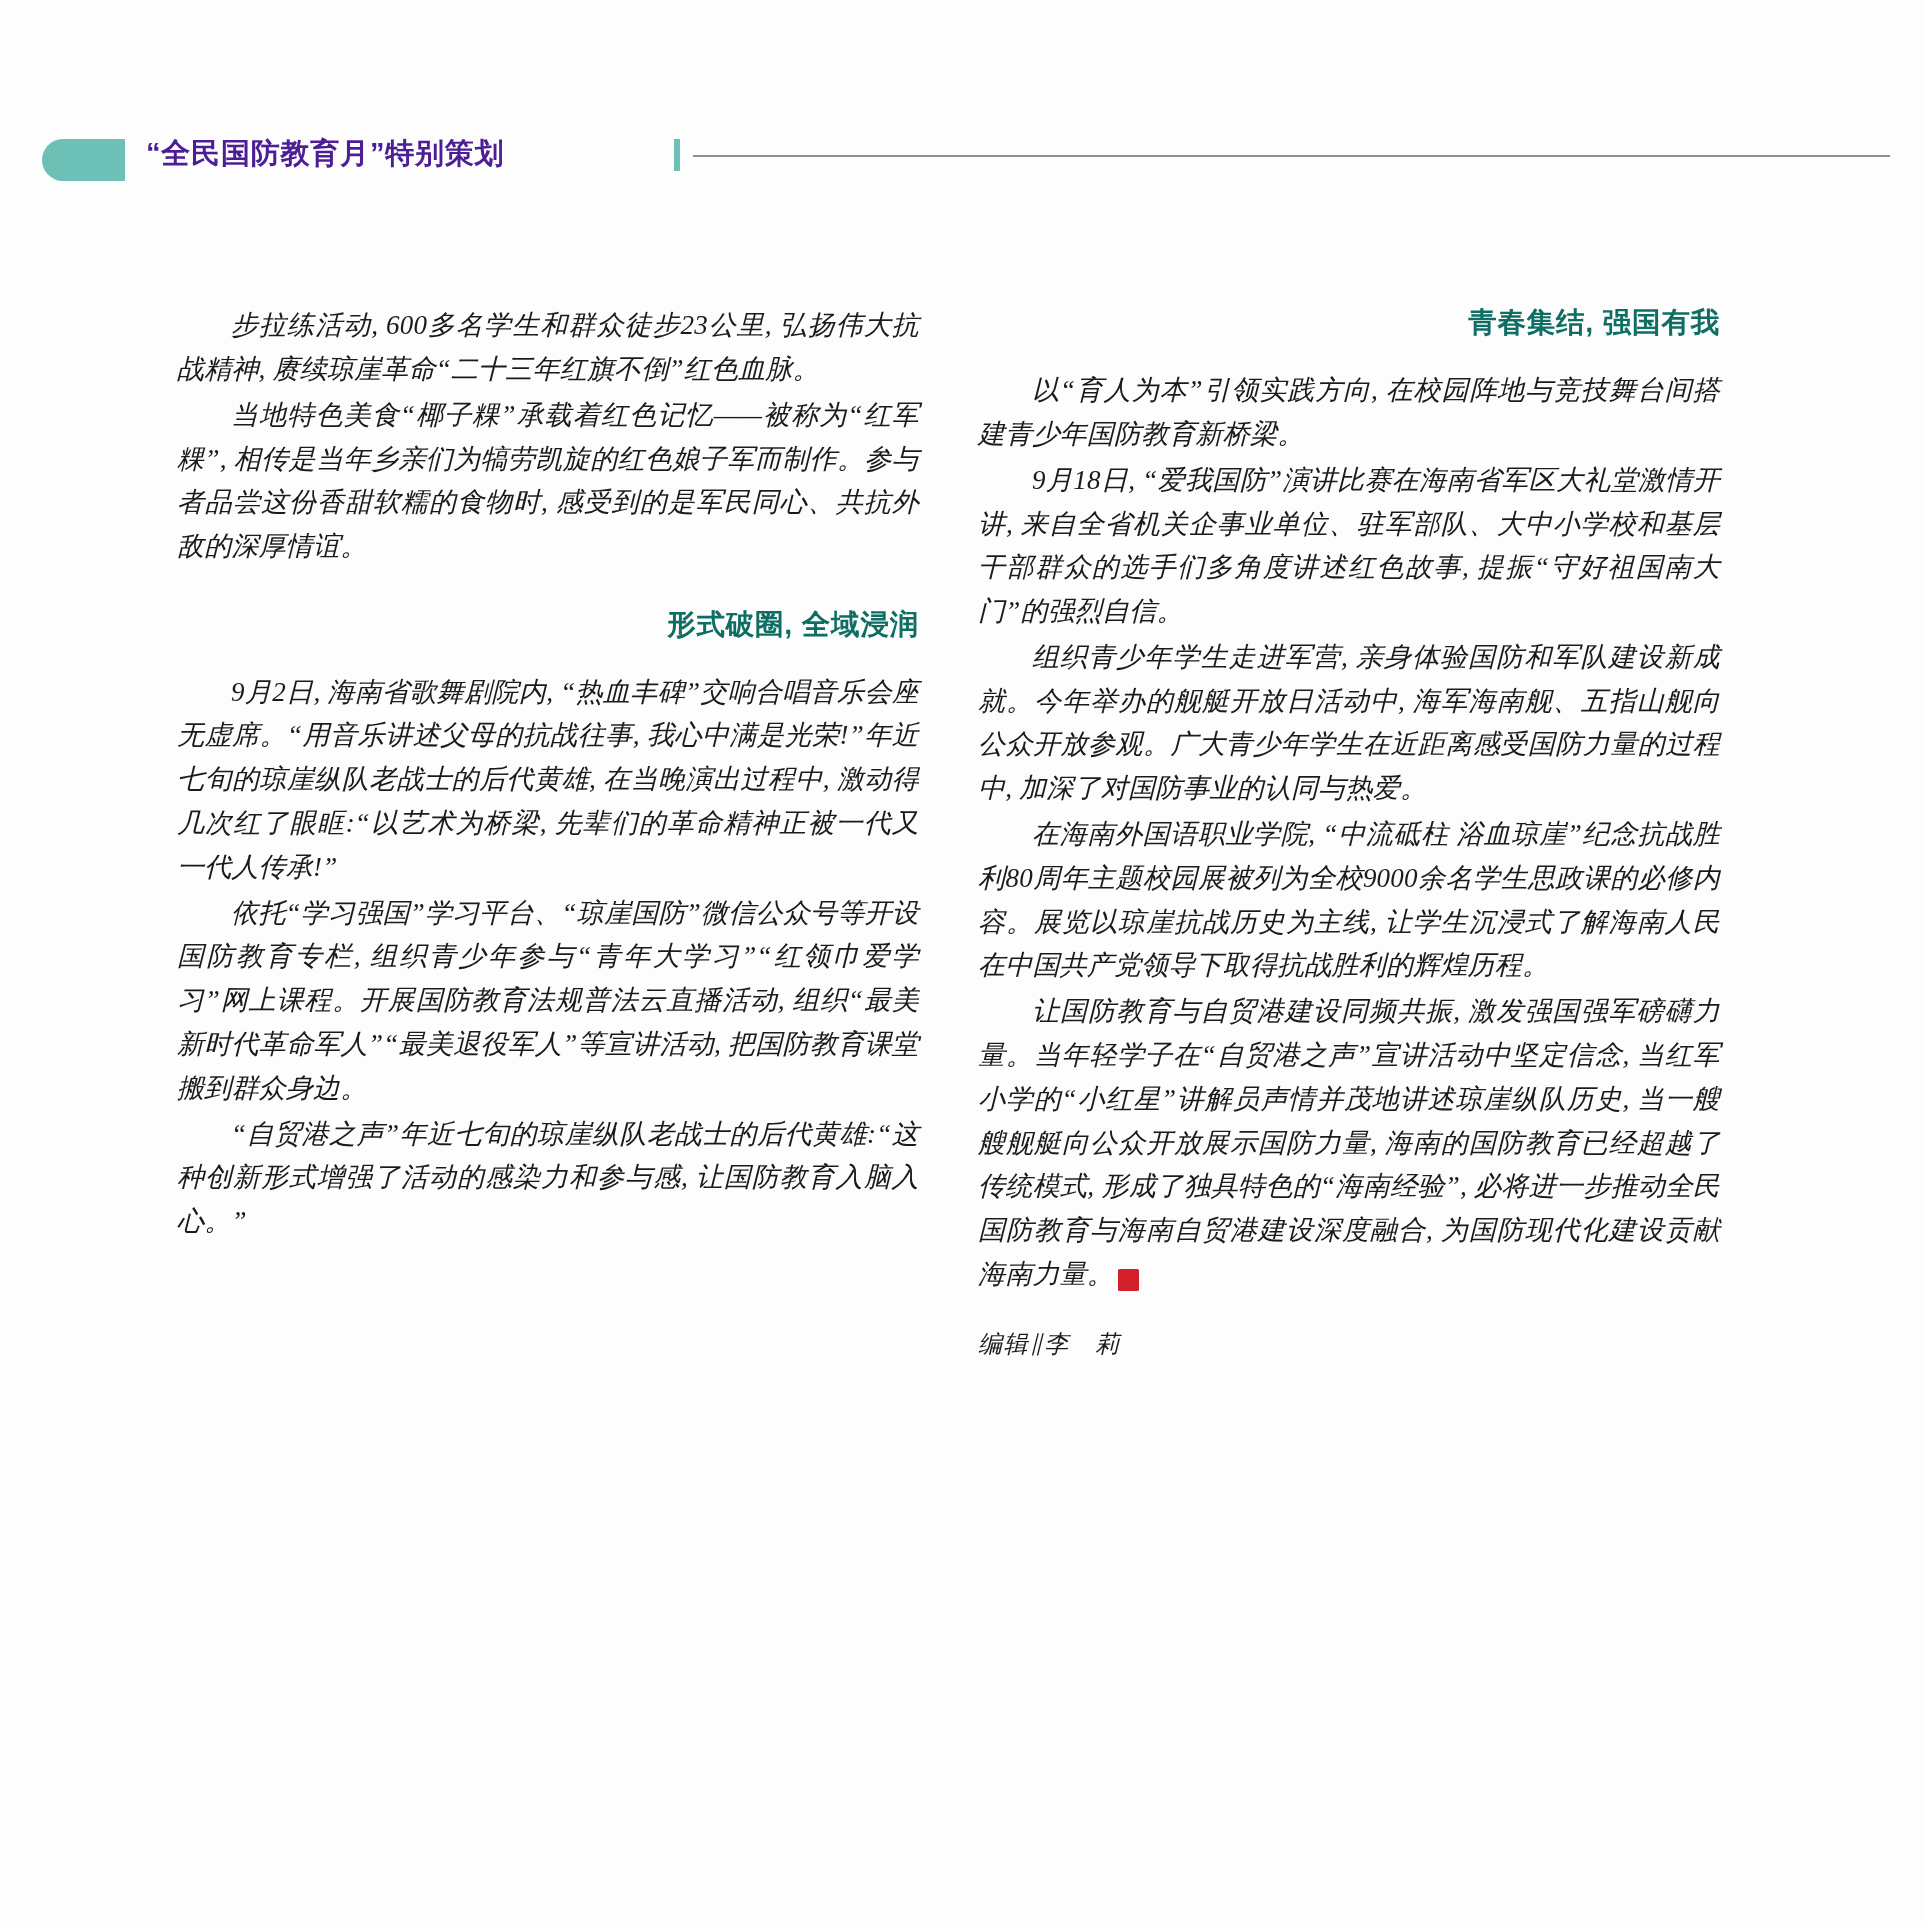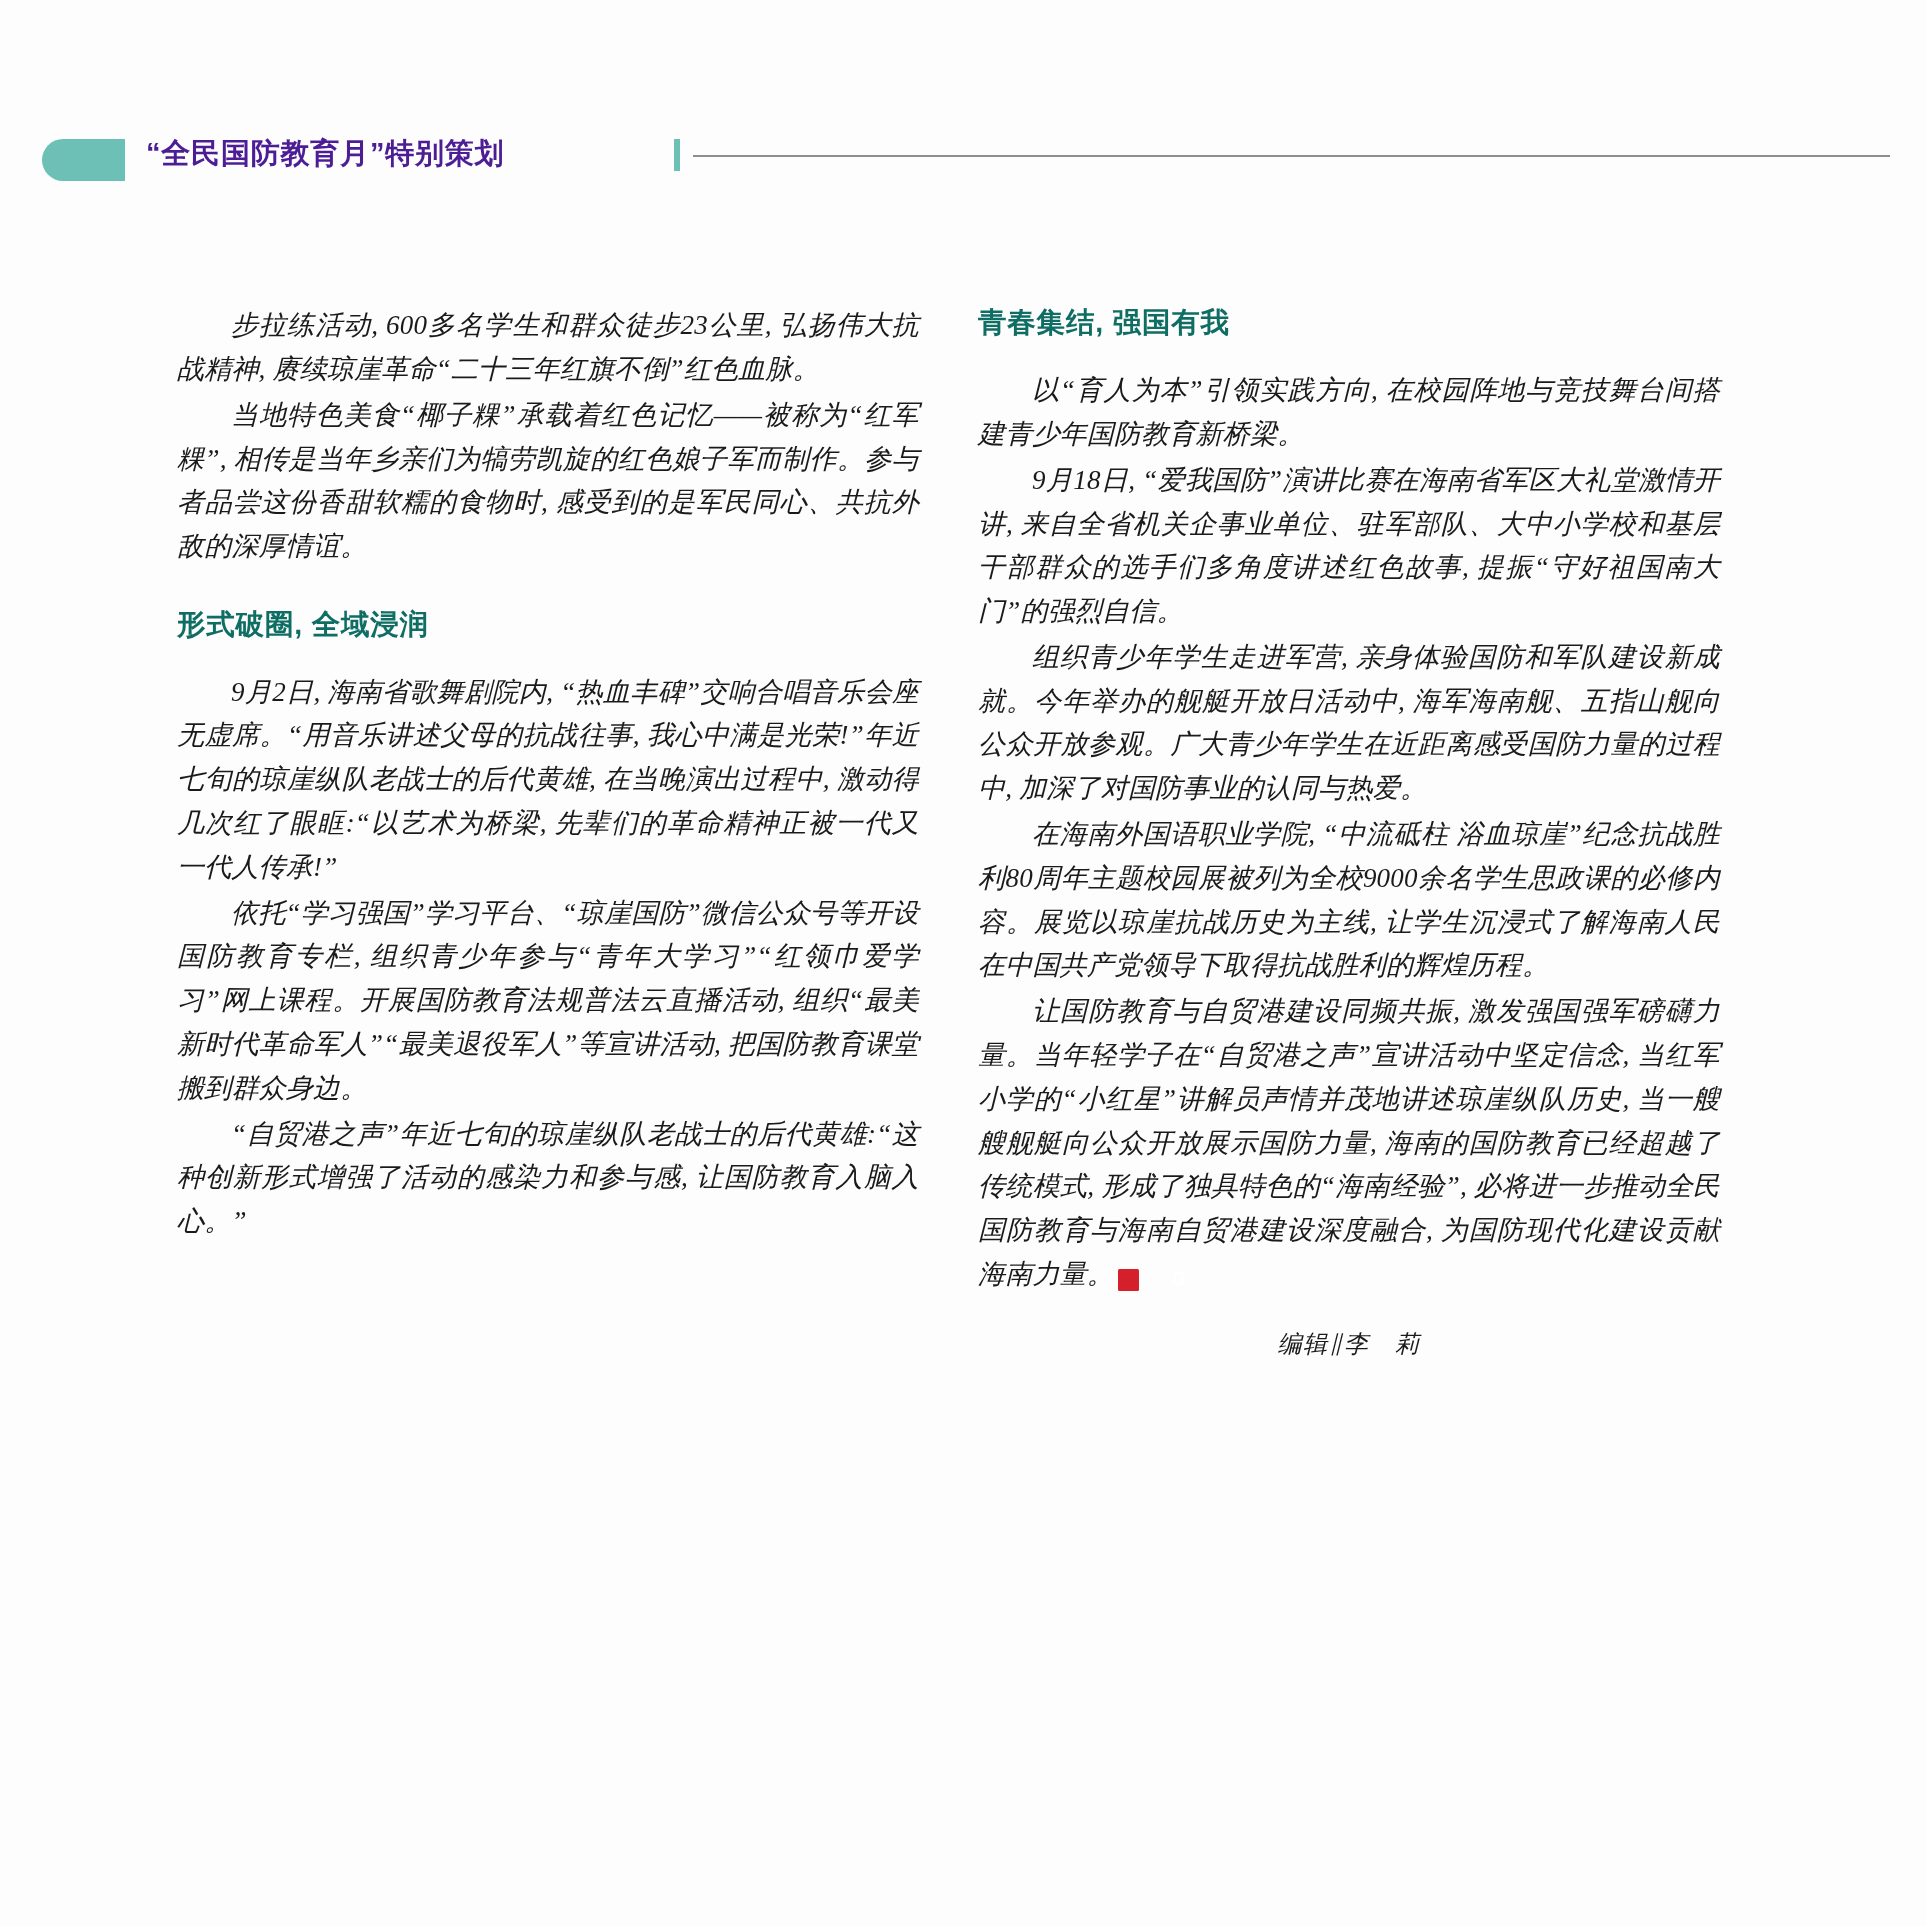--- a/index.html
+++ b/index.html
@@ -91,7 +91,7 @@
     margin: 37px 0 27px 0;
     font-size: 28.5px;
     font-weight: bold;
-    text-align: left;
+    text-align: right;
     color: #0f6e63;
     letter-spacing: 0.8px;
     font-family: "Liberation Sans", sans-serif;

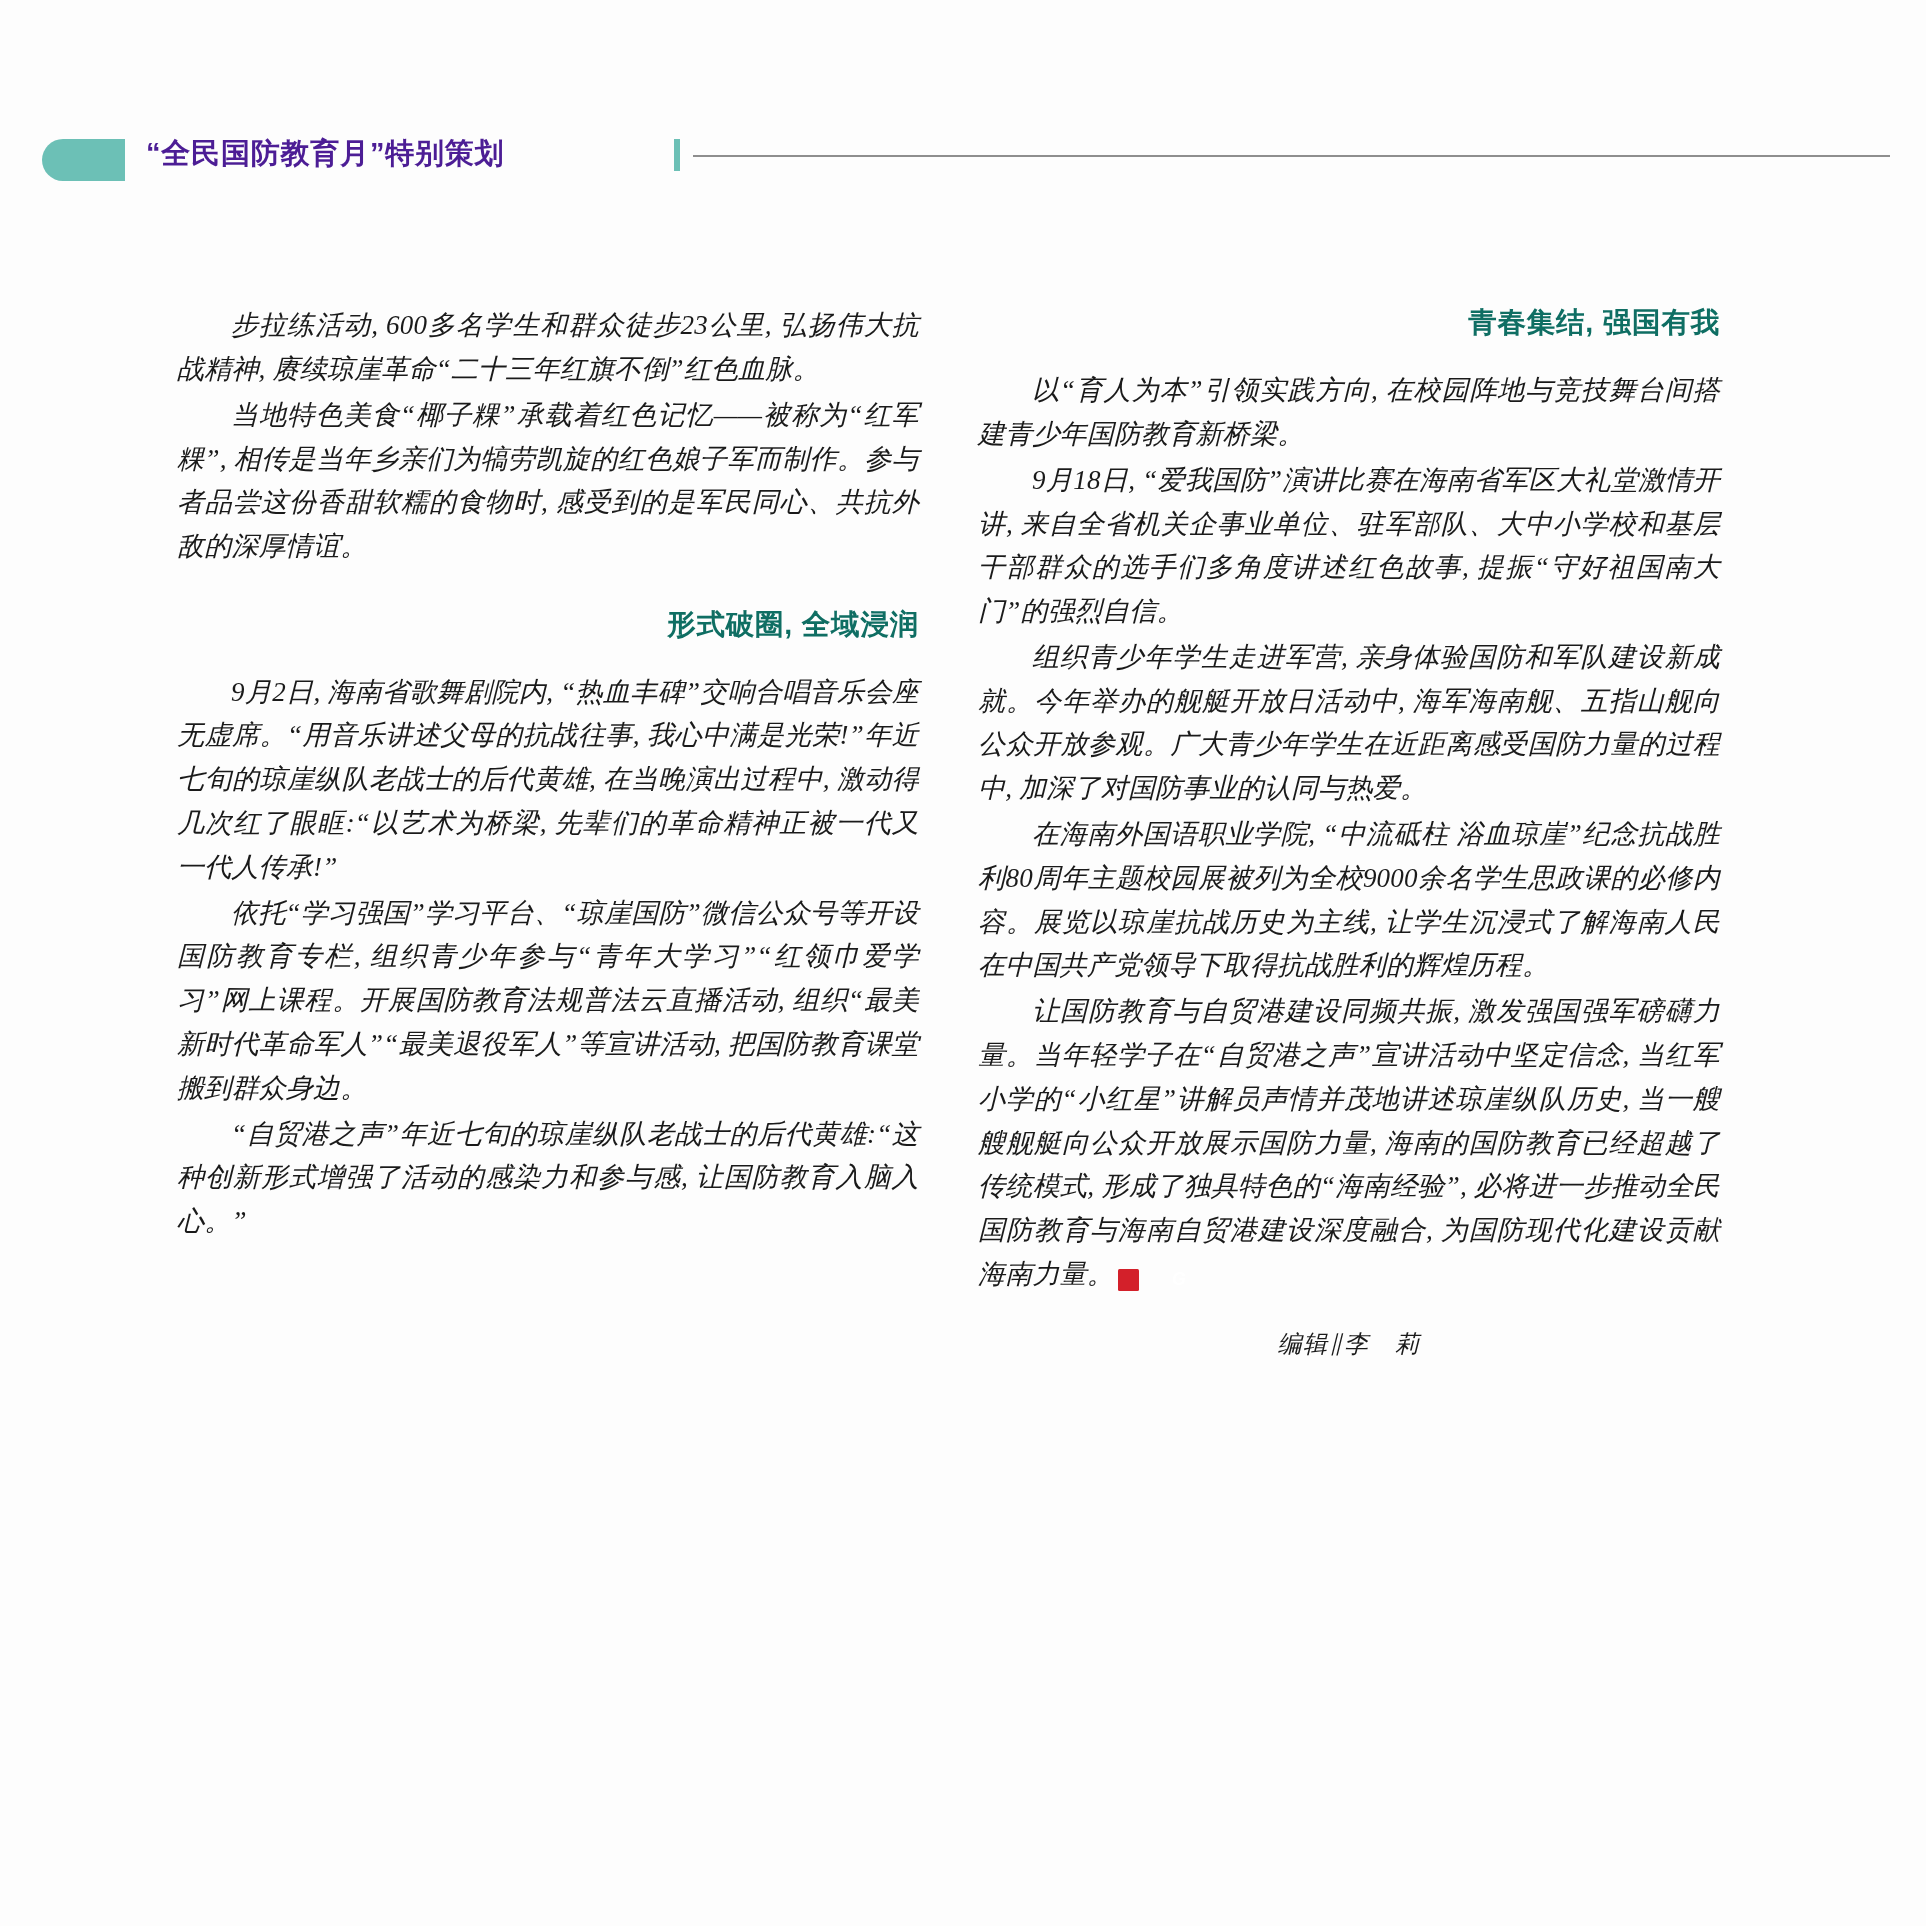--- a/index.html
+++ b/index.html
@@ -118,7 +118,7 @@
     margin-top: 31px;
     font-size: 24px;
     font-style: italic;
-    text-align: center;
+    text-align: left;
     color: #1a1a1a;
     letter-spacing: 1.5px;
     font-family: "Liberation Serif", serif;

